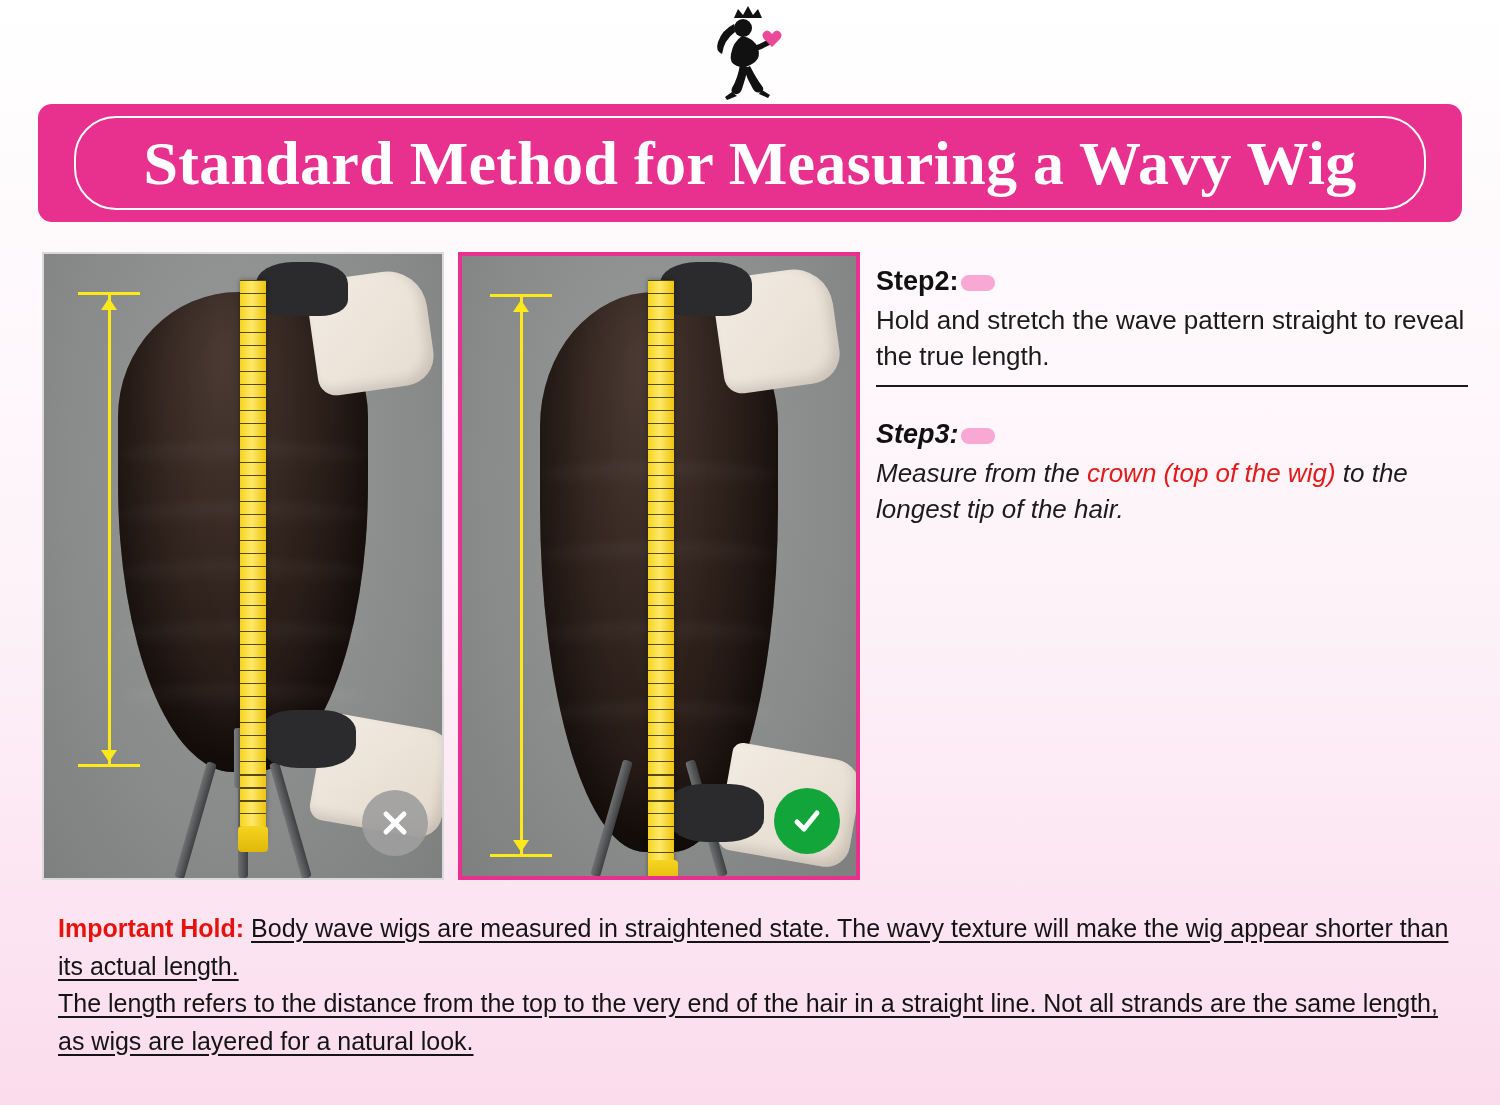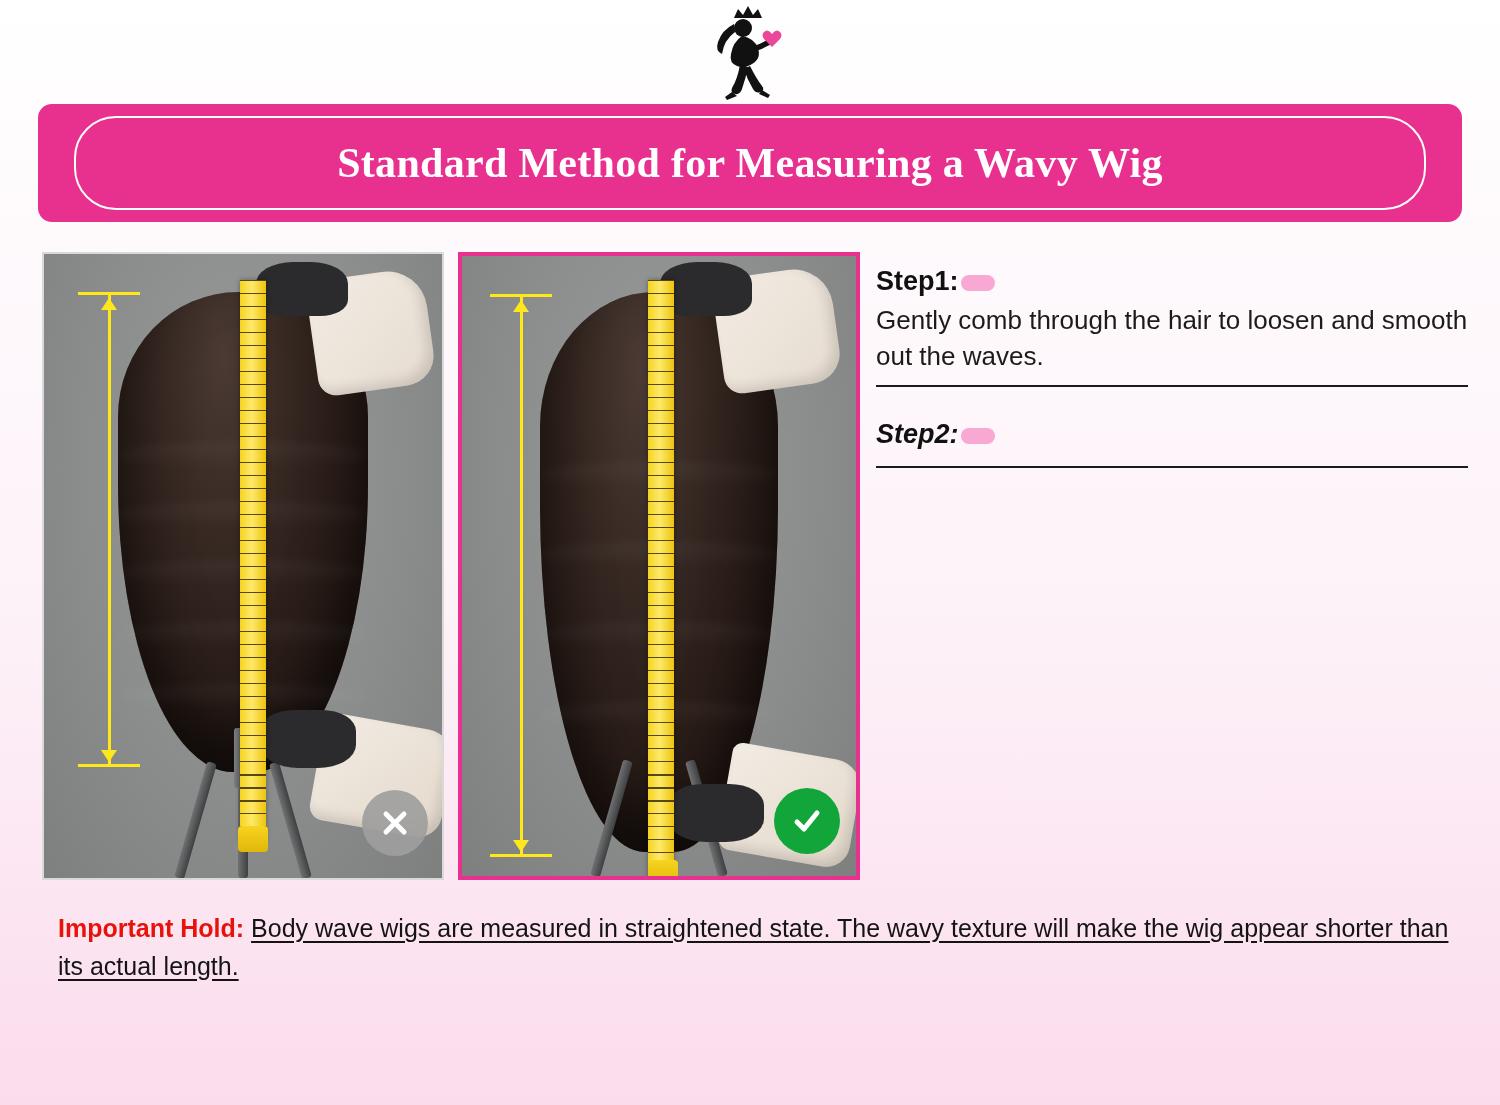--- a/index.html
+++ b/index.html
@@ -51,7 +51,7 @@
   .banner-title {
     font-family: "Liberation Serif", serif;
     font-weight: bold;
-    font-size: 42px;
+    font-size: 62px;
     color: #ffffff;
     letter-spacing: 0.3px;
     white-space: nowrap;

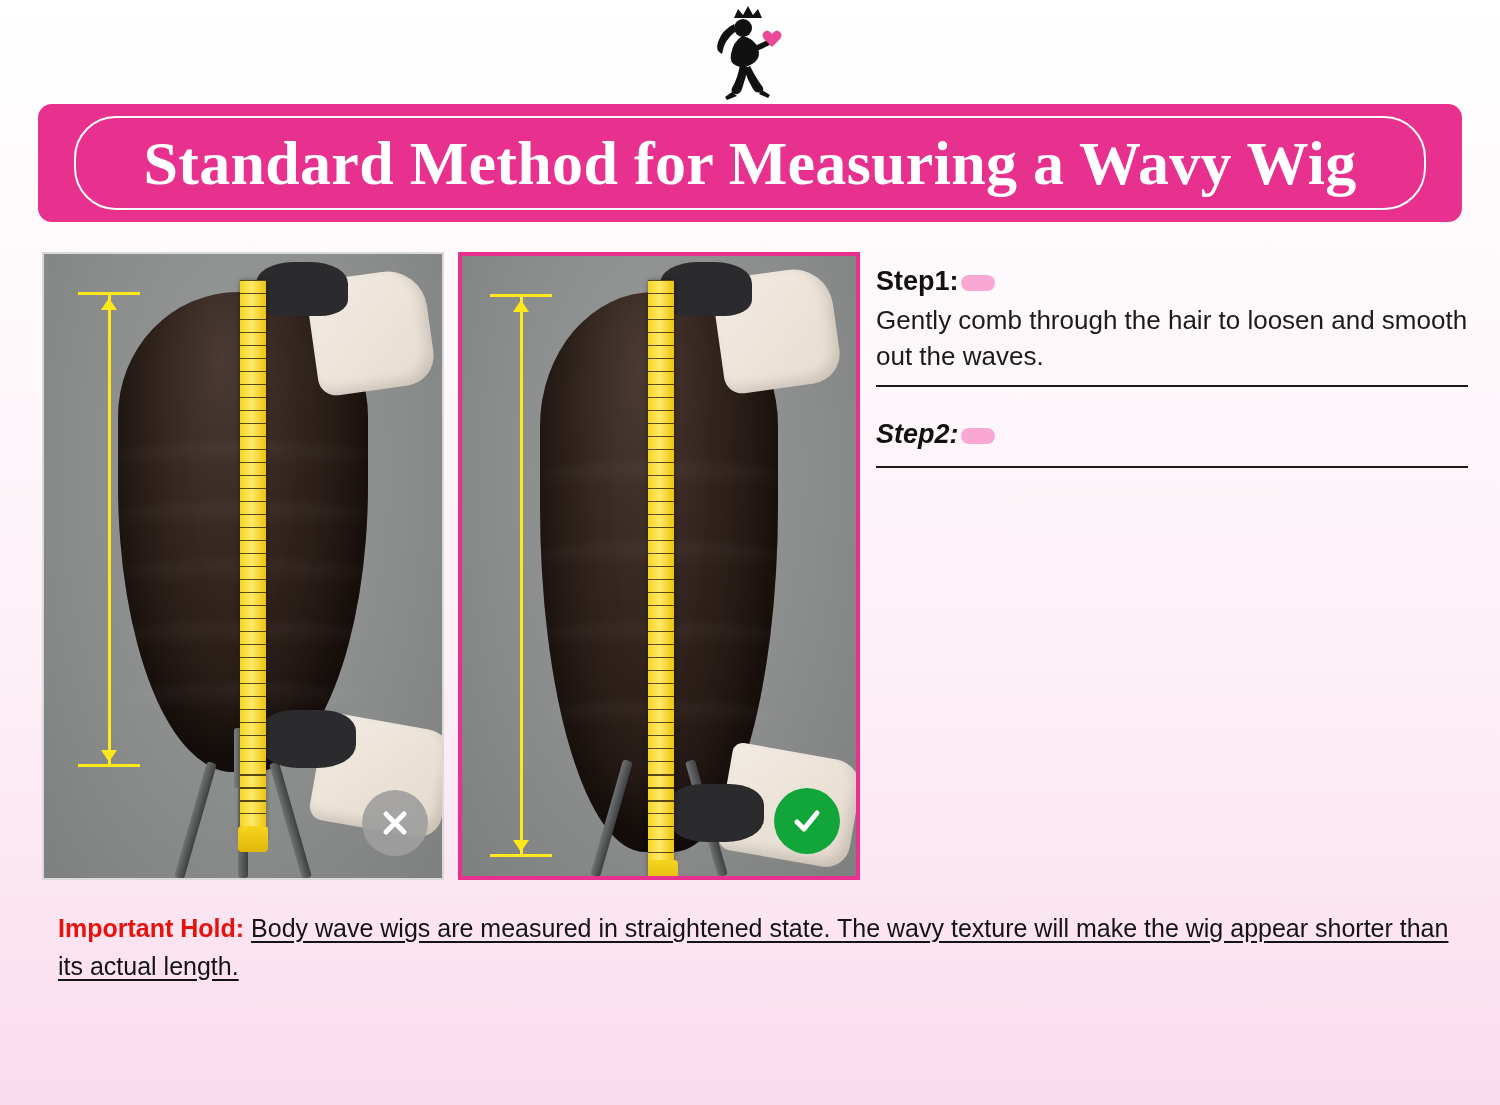--- a/index.html
+++ b/index.html
@@ -409,14 +409,6 @@
 
 <div class="steps">
 
-  <div class="step">
-    <div class="step-head">
-      <span>Step1:</span>
-      <span class="pill"></span>
-    </div>
-    <div class="step-body">Gently comb through the hair to loosen and smooth out the waves.</div>
-    <div class="divider"></div>
-  </div>
 
   <div class="step">
     <div class="step-head">

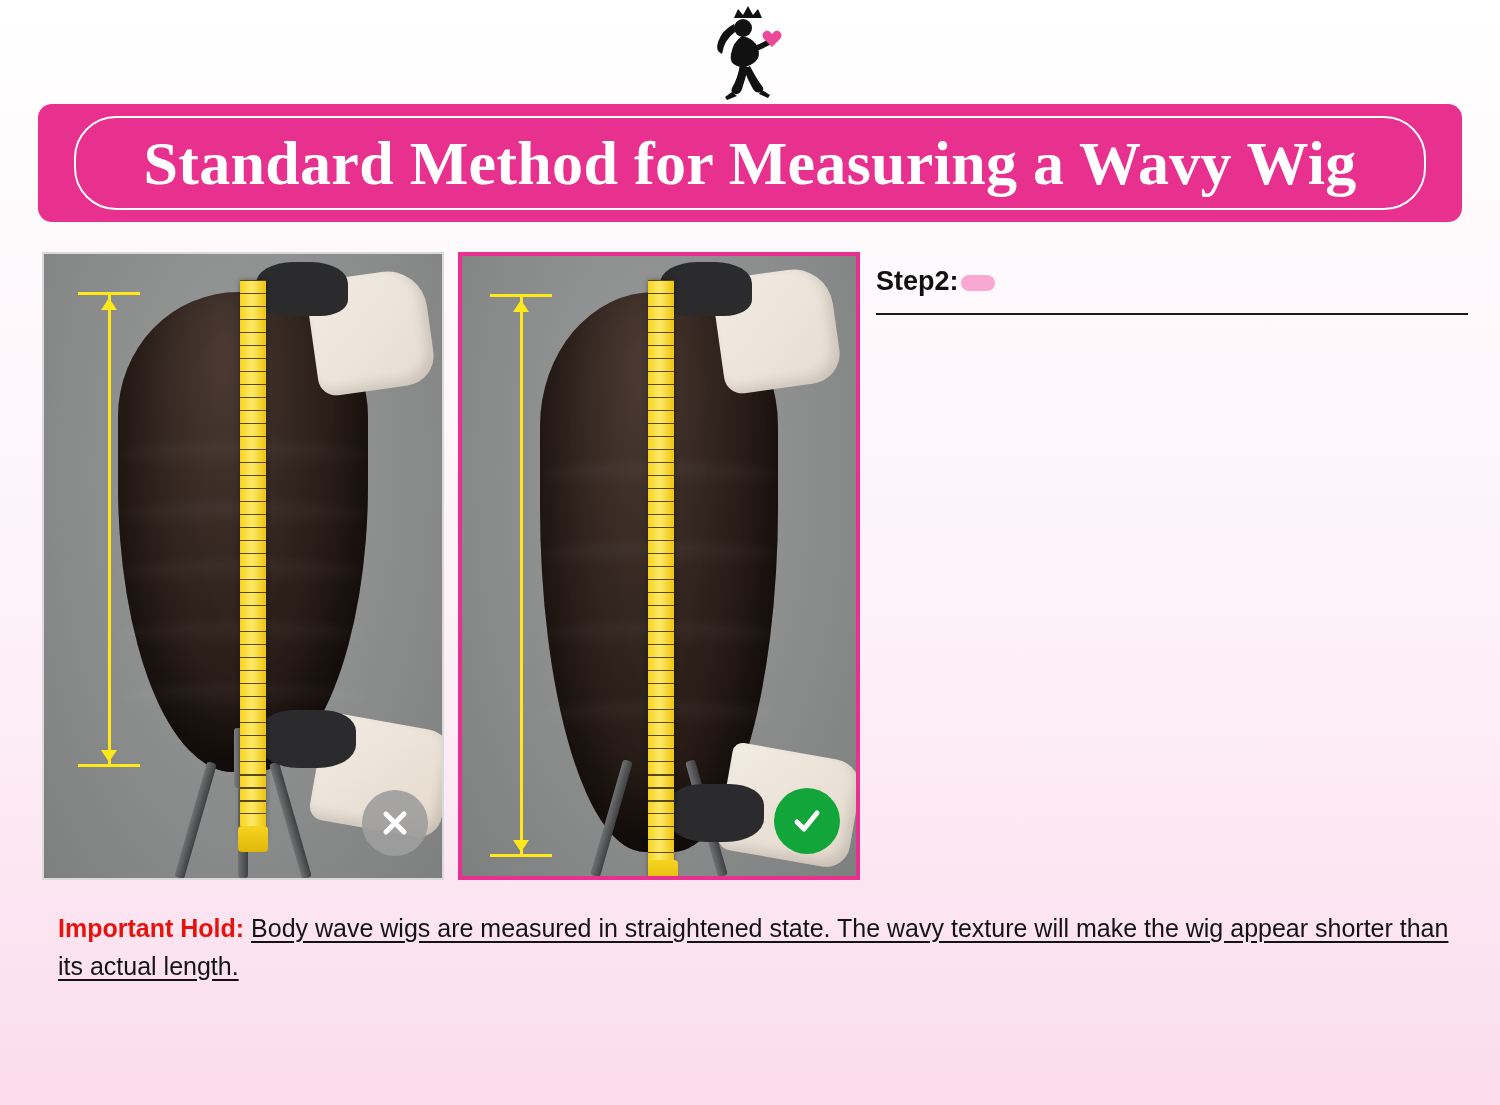--- a/index.html
+++ b/index.html
@@ -415,6 +415,7 @@
       <span>Step2:</span>
       <span class="pill"></span>
     </div>
+    <div class="step-body">Hold and stretch the wave pattern straight to reveal the true length.</div>
     <div class="divider"></div>
   </div>
 

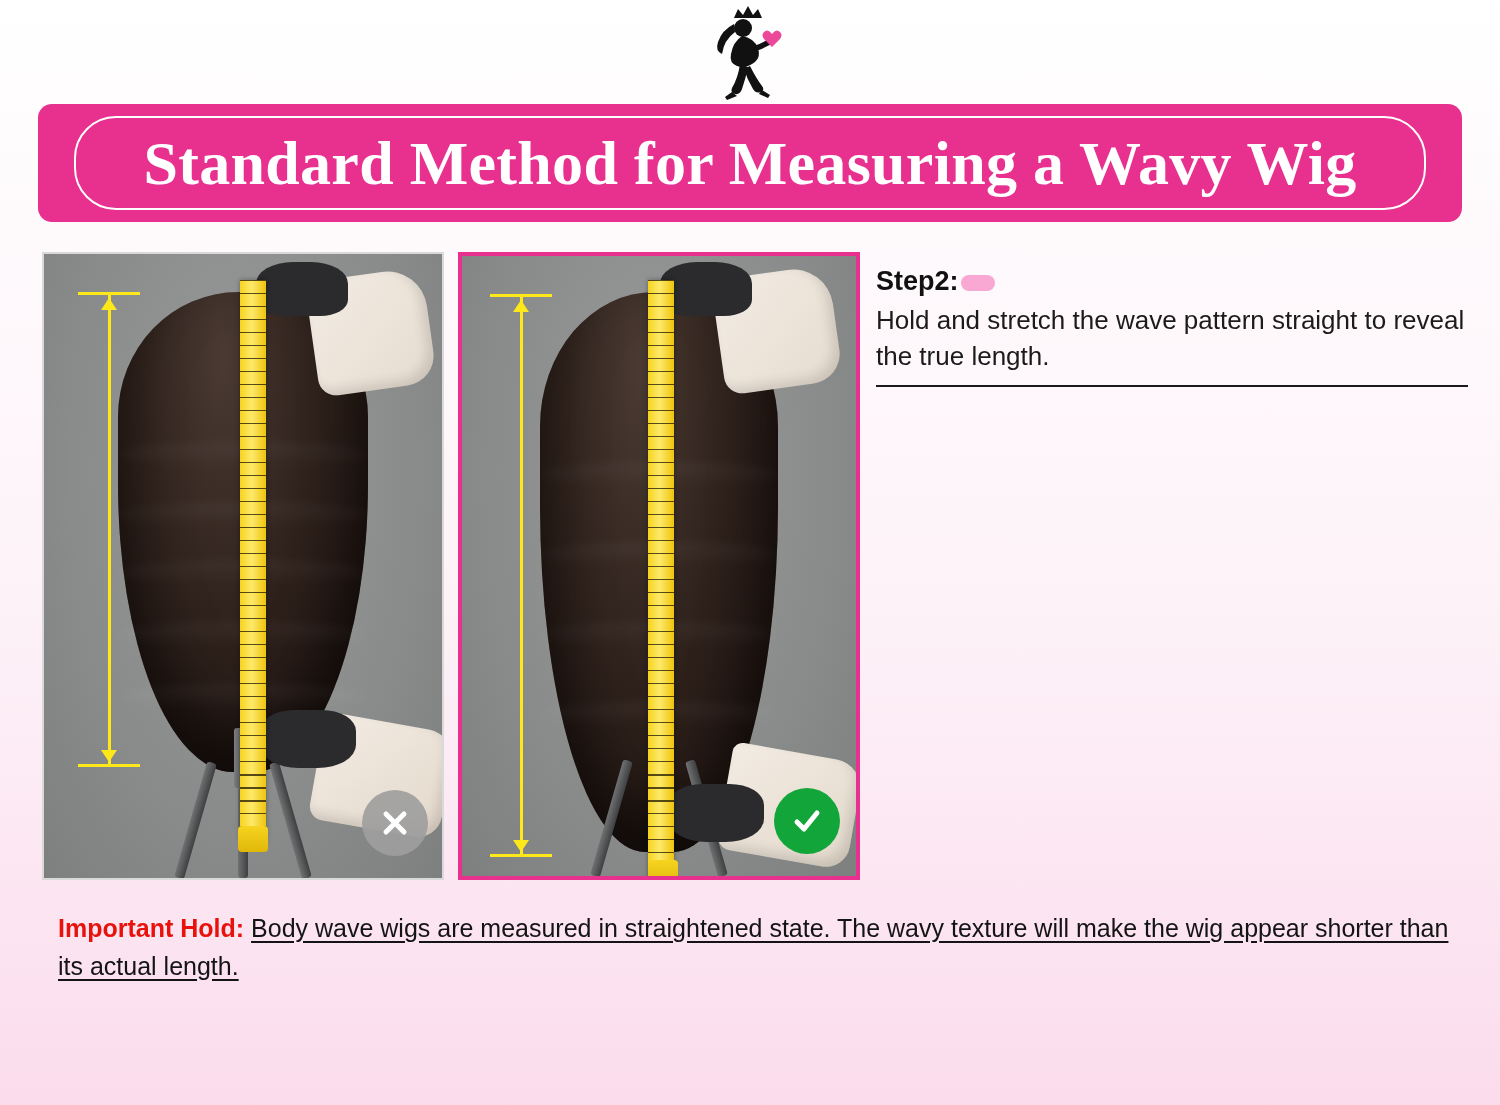--- a/index.html
+++ b/index.html
@@ -419,6 +419,13 @@
     <div class="divider"></div>
   </div>
 
+  <div class="step">
+    <div class="step-head">
+      <span>Step3:</span>
+      <span class="pill"></span>
+    </div>
+    <div class="step-body"><span>Measure from the </span><span class="hl-red">crown (top of the wig)</span><span> to the longest tip of the hair.</span></div>
+  </div>
 
 </div>
 

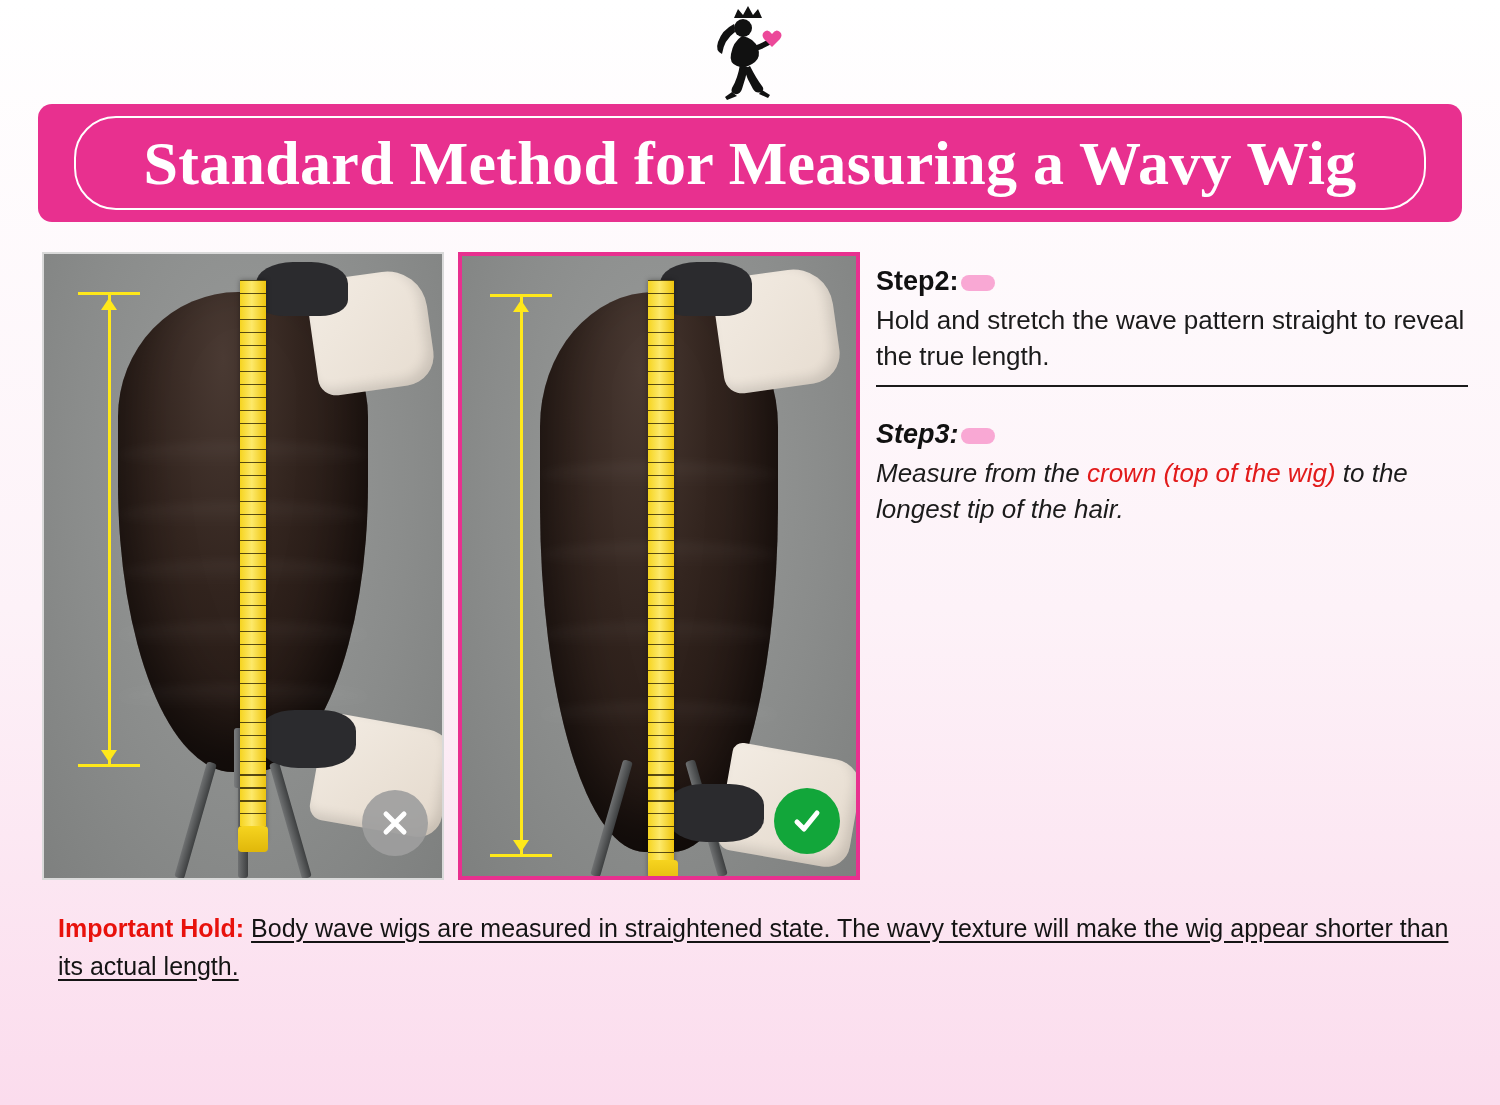--- a/index.html
+++ b/index.html
@@ -432,6 +432,7 @@
 <div class="note">
   <span class="label">Important Hold:</span>
   <span class="u">Body wave wigs are measured in straightened state. The wavy texture will make the wig appear shorter than its actual length.</span><br>
+  <span class="u">The length refers to the distance from the top to the very end of the hair in a straight line. Not all strands are the same length, as wigs are layered for a natural look.</span>
 </div>
 
 </body></html>

